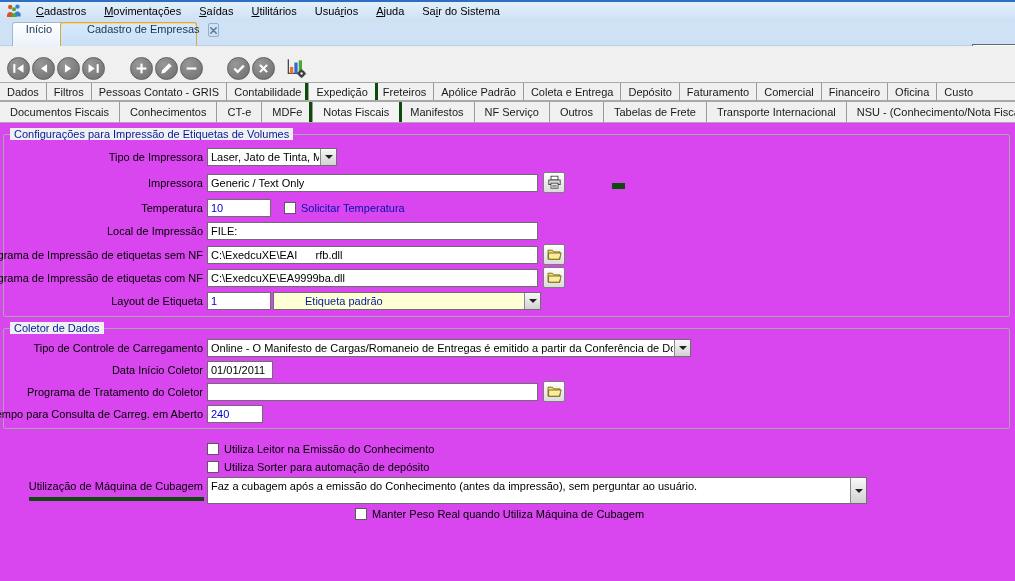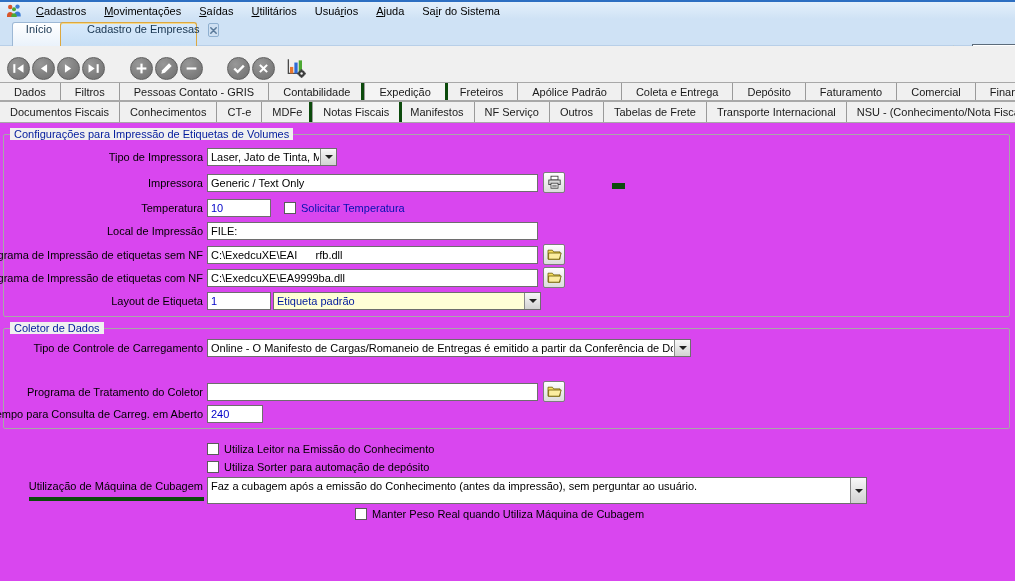--- a/index.html
+++ b/index.html
@@ -47,7 +47,7 @@
     border-top:1px solid #a8a8a8; border-bottom:1px solid #a8a8a8; overflow:hidden; white-space:nowrap; }
   .ptabs.row1 { top:82px; height:19px; }
   .ptabs.row2 { top:101px; height:22px; }
-  .ptab { display:flex; align-items:center; justify-content:center; padding:0 14px; color:#1a1a1a;
+  .ptab { display:flex; align-items:center; justify-content:center; padding:0 7px; color:#1a1a1a;
     flex:0 0 auto; cursor:default; }
   .ptabs.row2 .ptab { padding:0 10px; }
   .ptab + .ptab { border-left:1px solid #9a9a9a; }

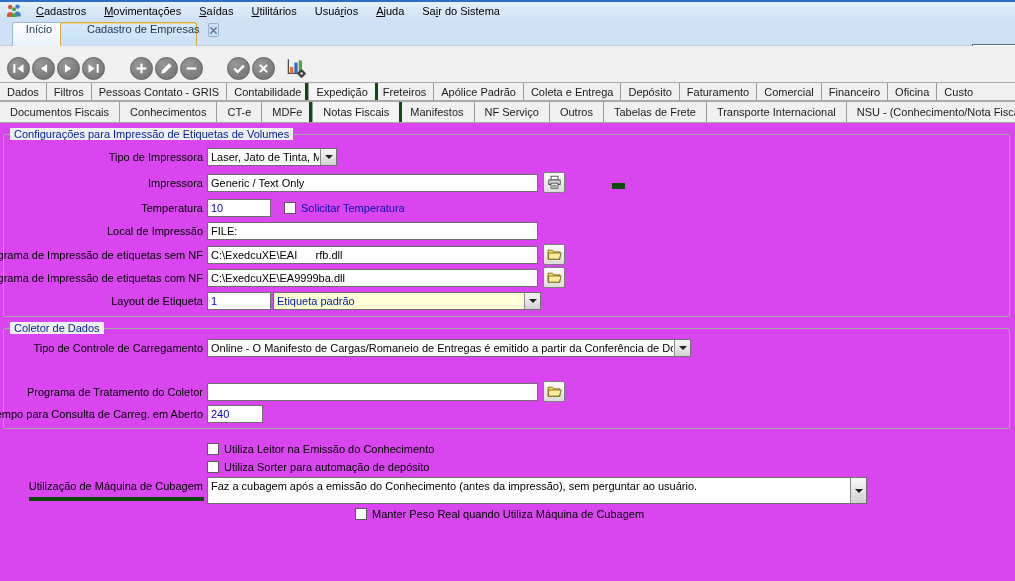--- a/index.html
+++ b/index.html
@@ -73,7 +73,7 @@
   .cval { position:absolute; left:0; top:0; right:17px; line-height:16px; padding:0 3px;
     white-space:nowrap; overflow:hidden; }
   .combo.yellow { background:#ffffd6; }
-  .combo.yellow .cval { color:#001a9c; }
+  .combo.yellow .cval { color:#001a9c;margin-left:28px; }
   .carrow { position:absolute; right:0; top:0; bottom:0; width:16px;
     background:linear-gradient(#f8f8f8,#d2d2d2); border-left:1px solid #8a8a8a;
     display:flex; align-items:center; justify-content:center; }

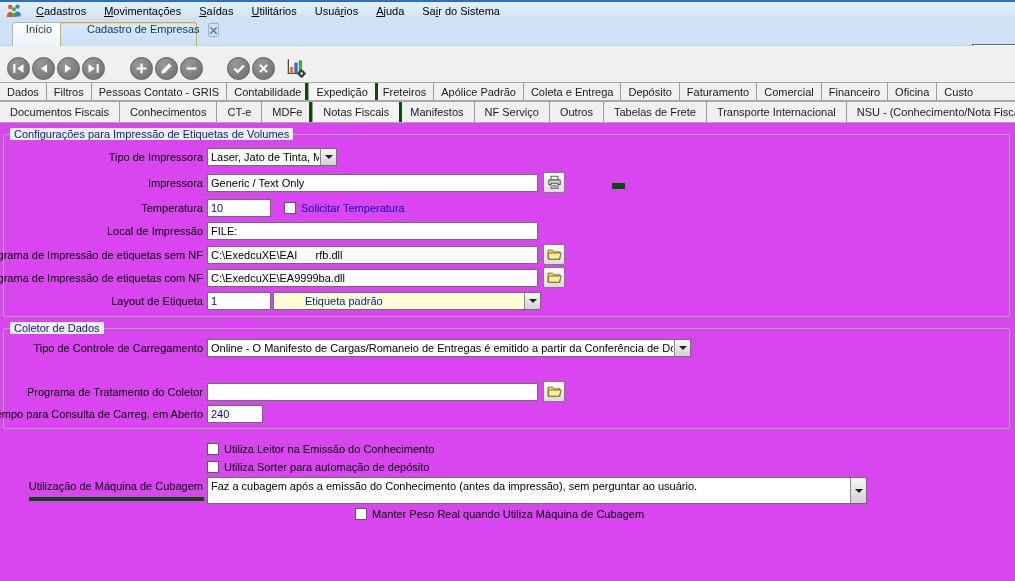--- a/index.html
+++ b/index.html
@@ -331,6 +331,12 @@
     </div>
   </div>
 
+  <div class="frow" style="top:361px">
+    <span class="flabel">Data Início Coletor</span>
+    <div class="tfield" style="left:207px;width:66px">
+      <span class="fval">01/01/2011</span>
+    </div>
+  </div>
 
   <div class="frow" style="top:383px">
     <span class="flabel">Programa de Tratamento do Coletor</span>

